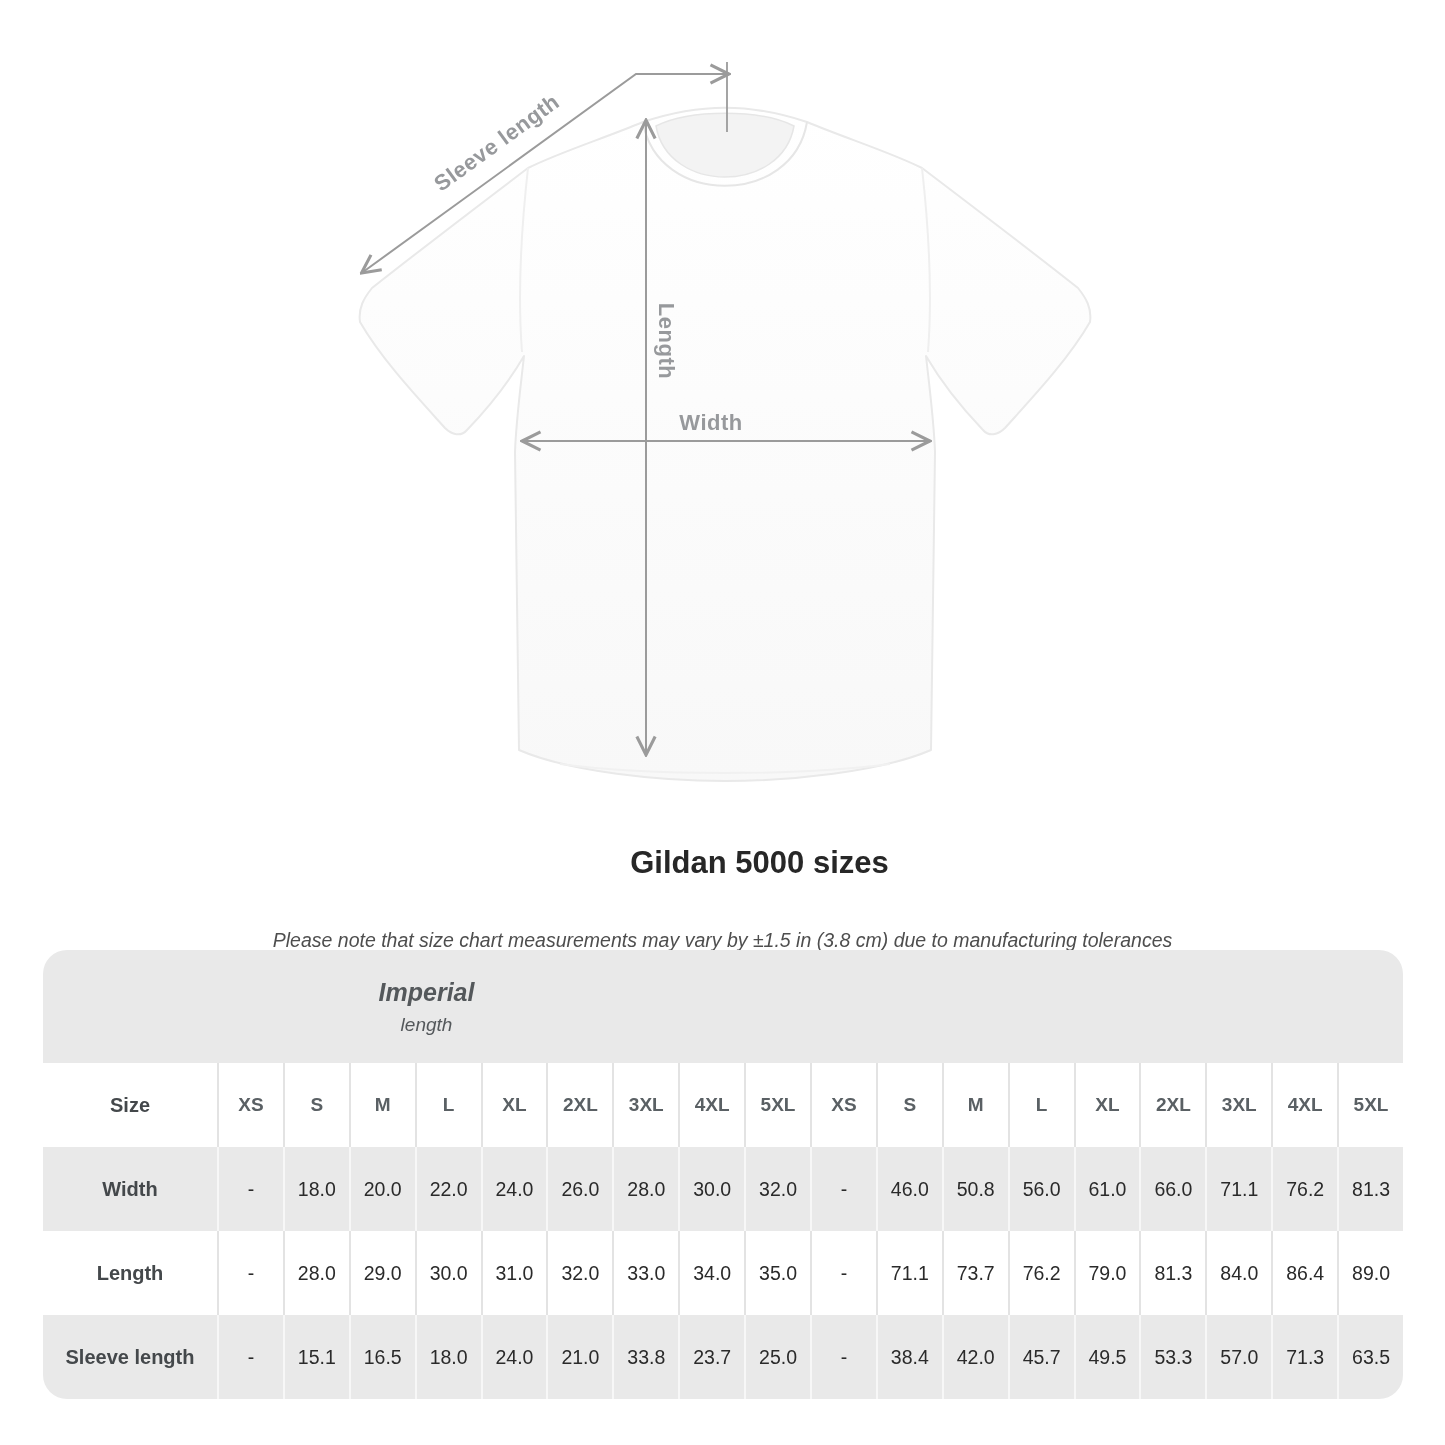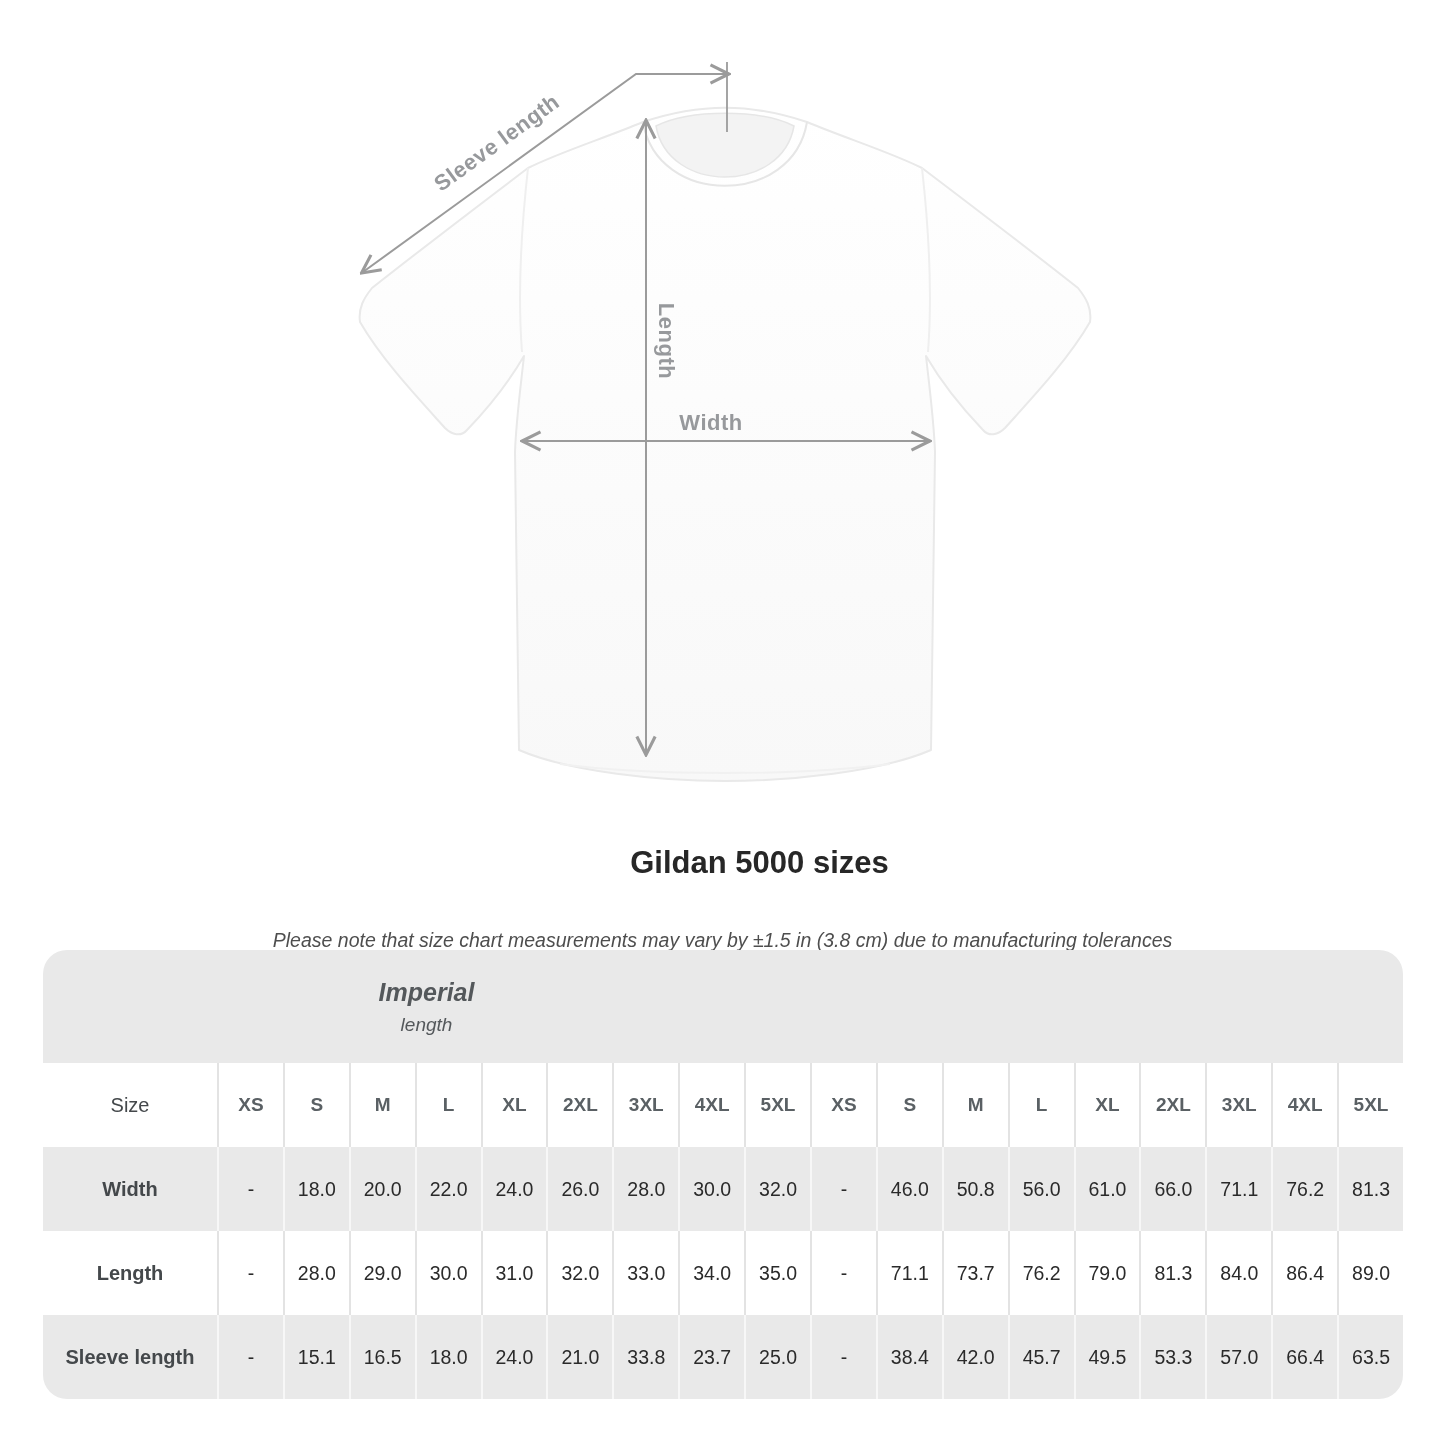--- a/index.html
+++ b/index.html
@@ -36,7 +36,7 @@
   .trow>div:nth-child(n+2){border-left:2px solid var(--sep);}
   .row-white{background:#ffffff;--sep:#e3e3e3;}
   .row-gray{background:#e9e9e9;--sep:#f7f7f7;}
-  .cell.corner{font-size:20px;font-weight:normal;color:#44484b;}
+  .cell.corner{font-size:20px;font-weight:bold;color:#44484b;}
   .cell.head{font-size:19px;font-weight:bold;color:#5a6064;}
   .cell.rlabel{font-size:20px;font-weight:bold;color:#44484b;}
   .cell.val{font-size:19.5px;color:#2a2a2a;}

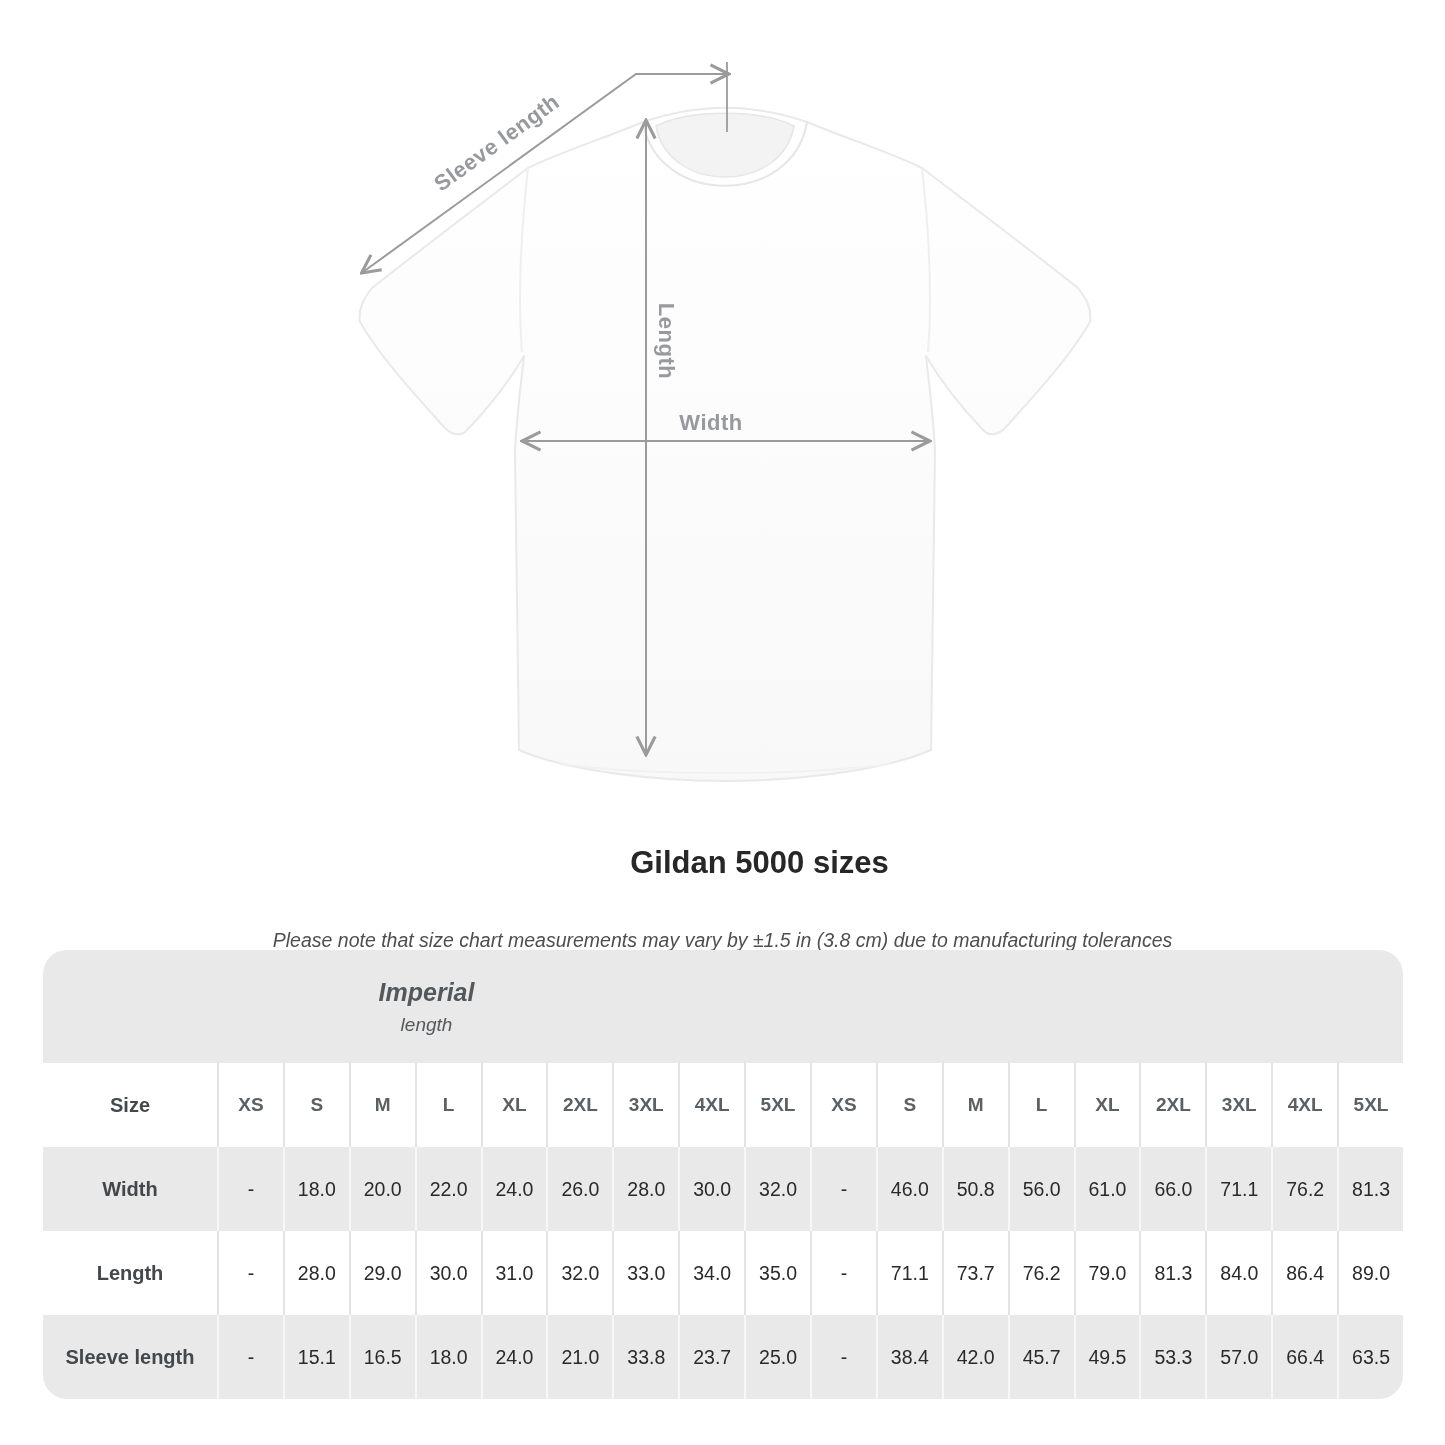--- a/index.html
+++ b/index.html
@@ -194,7 +194,7 @@
         <div class="cell val">49.5</div>
         <div class="cell val">53.3</div>
         <div class="cell val">57.0</div>
-        <div class="cell val">66.4</div>
+        <div class="cell val">71.3</div>
         <div class="cell val">63.5</div>
       </div>
     </div>

